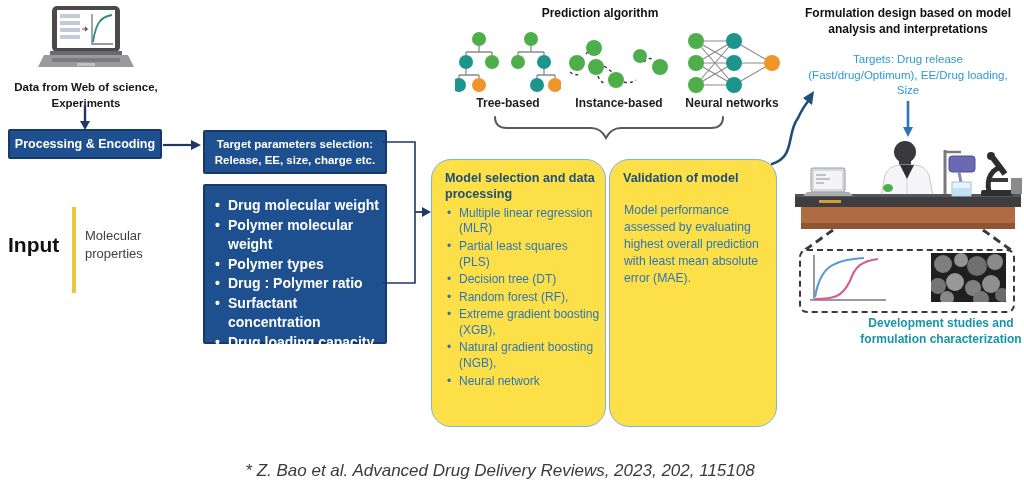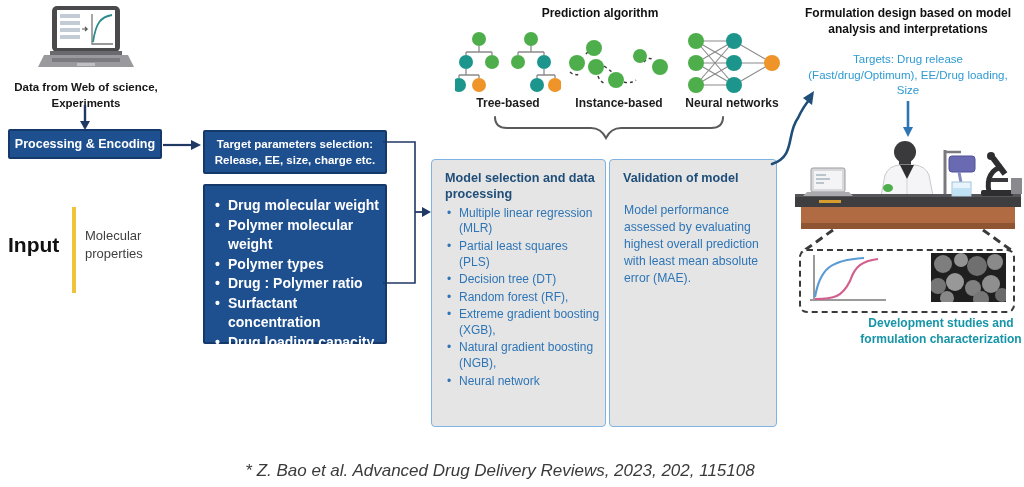--- a/index.html
+++ b/index.html
@@ -32,7 +32,7 @@
   .algo-label{font-size:12px;font-weight:600;color:#1d1d1d;text-align:center;}
 
   
-  .panel{background:#e5e5e5;border:1.6px solid #7fb3e3;border-radius:4px;}
+  .panel{background:#fde047;border:1.6px solid #7fb3e3;border-radius:20px;}
   .model-box{left:431px;top:159px;width:173px;height:266px;padding:0;}
   .valid-box{left:609px;top:159px;width:166px;height:266px;}
   .panel h3{margin:10px 8px 2px 13px;font-size:12.6px;color:#1f4e79;line-height:1.3;}

